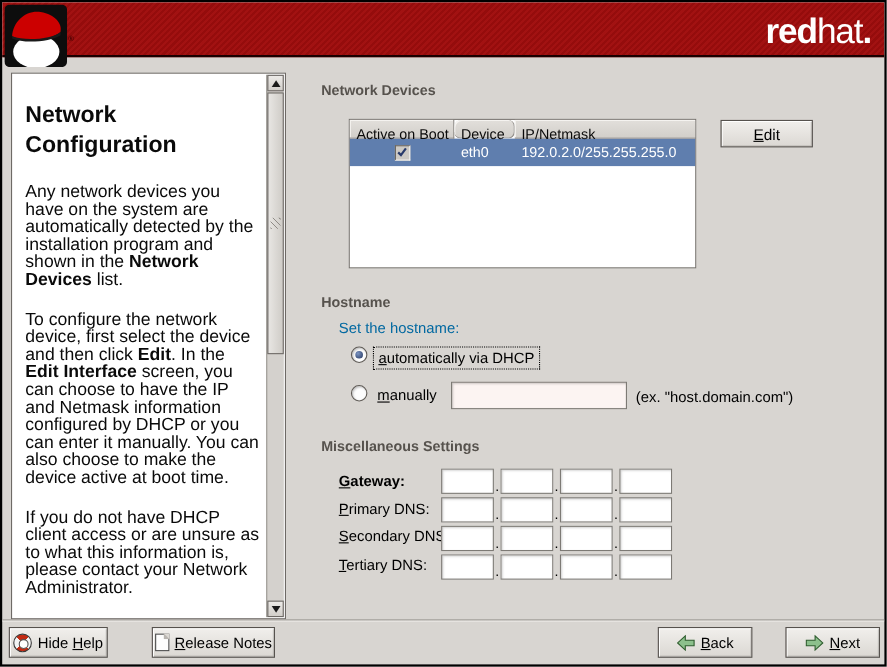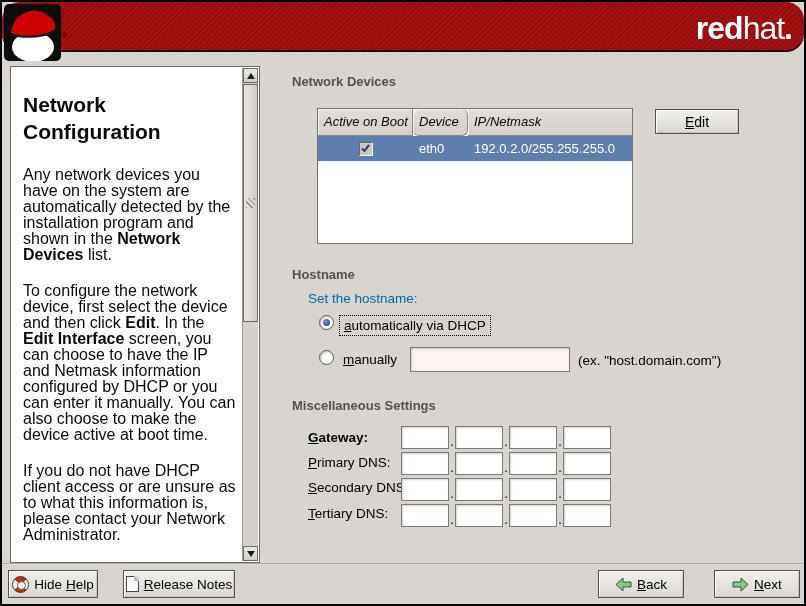--- a/index.html
+++ b/index.html
@@ -13,7 +13,7 @@
   .topbar { position:absolute; left:0; top:0; width:802px; height:50px;
             background:#a00d0d;
             background-image:repeating-linear-gradient(135deg, rgba(0,0,0,.07) 0 2px, rgba(255,255,255,.02) 2px 4px);
-            border-bottom:2px solid #1a0000;border-radius:18px; }
+            border-bottom:2px solid #1a0000; }
   .wordmark { position:absolute; top:5px; right:12px; height:42px; line-height:42px;
               color:#fff; font-size:32px; letter-spacing:-1px; }
   .wm-bold { font-weight:bold; }

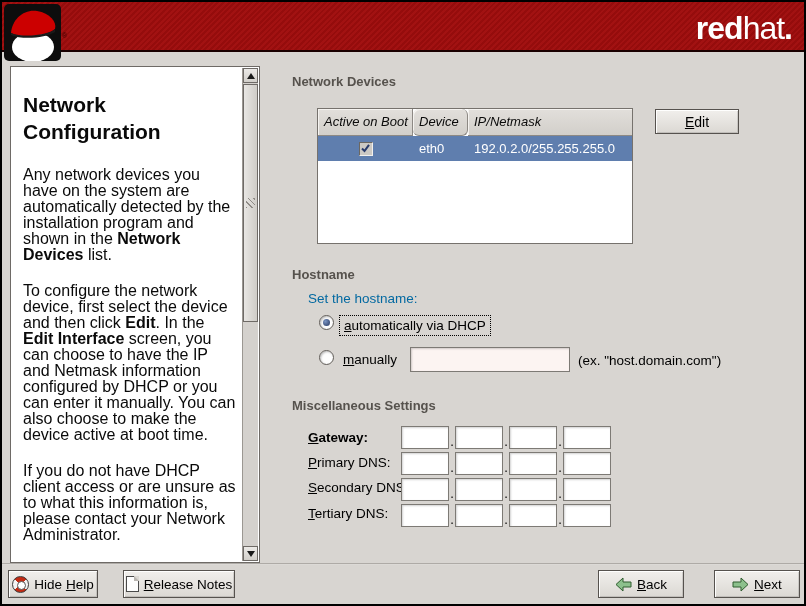--- a/index.html
+++ b/index.html
@@ -52,7 +52,7 @@
   
   .devices-table { position:absolute; left:315px; top:106px; width:316px; height:136px;
                    background:#fff; border:1px solid #76726d; }
-  .thead { display:flex; height:27px;font-style:italic; }
+  .thead { display:flex; height:17px; }
   .th { background:linear-gradient(180deg,#e2dfdb,#d2cfca); border-right:1px solid #8d8984;
         border-bottom:1px solid #8d8984; box-shadow:inset 1px 1px 0 #f5f3f0;
         font-size:13px; color:#0a0a0a; line-height:26px; padding-left:6px; }

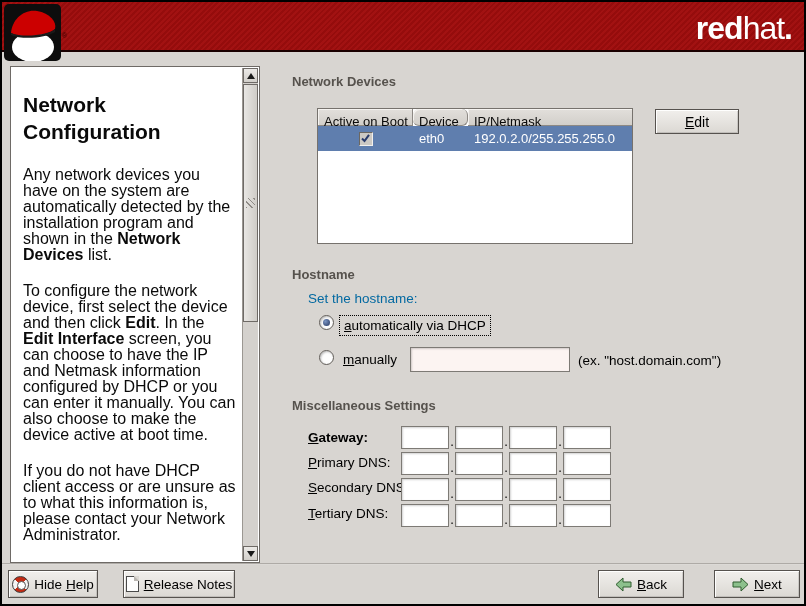--- a/index.html
+++ b/index.html
@@ -107,7 +107,7 @@
                     background:linear-gradient(180deg,#97938e,#f3f1ee); }
   .footer-btn { top:568px; height:28px; }
   .hide-help { left:6px;  width:90px; }
-  .release-notes { left:121px; width:112px; }
+  .release-notes { left:136px; width:112px; }
   .back-btn { left:596px; width:86px; }
   .next-btn { left:712px; width:86px; }
 

